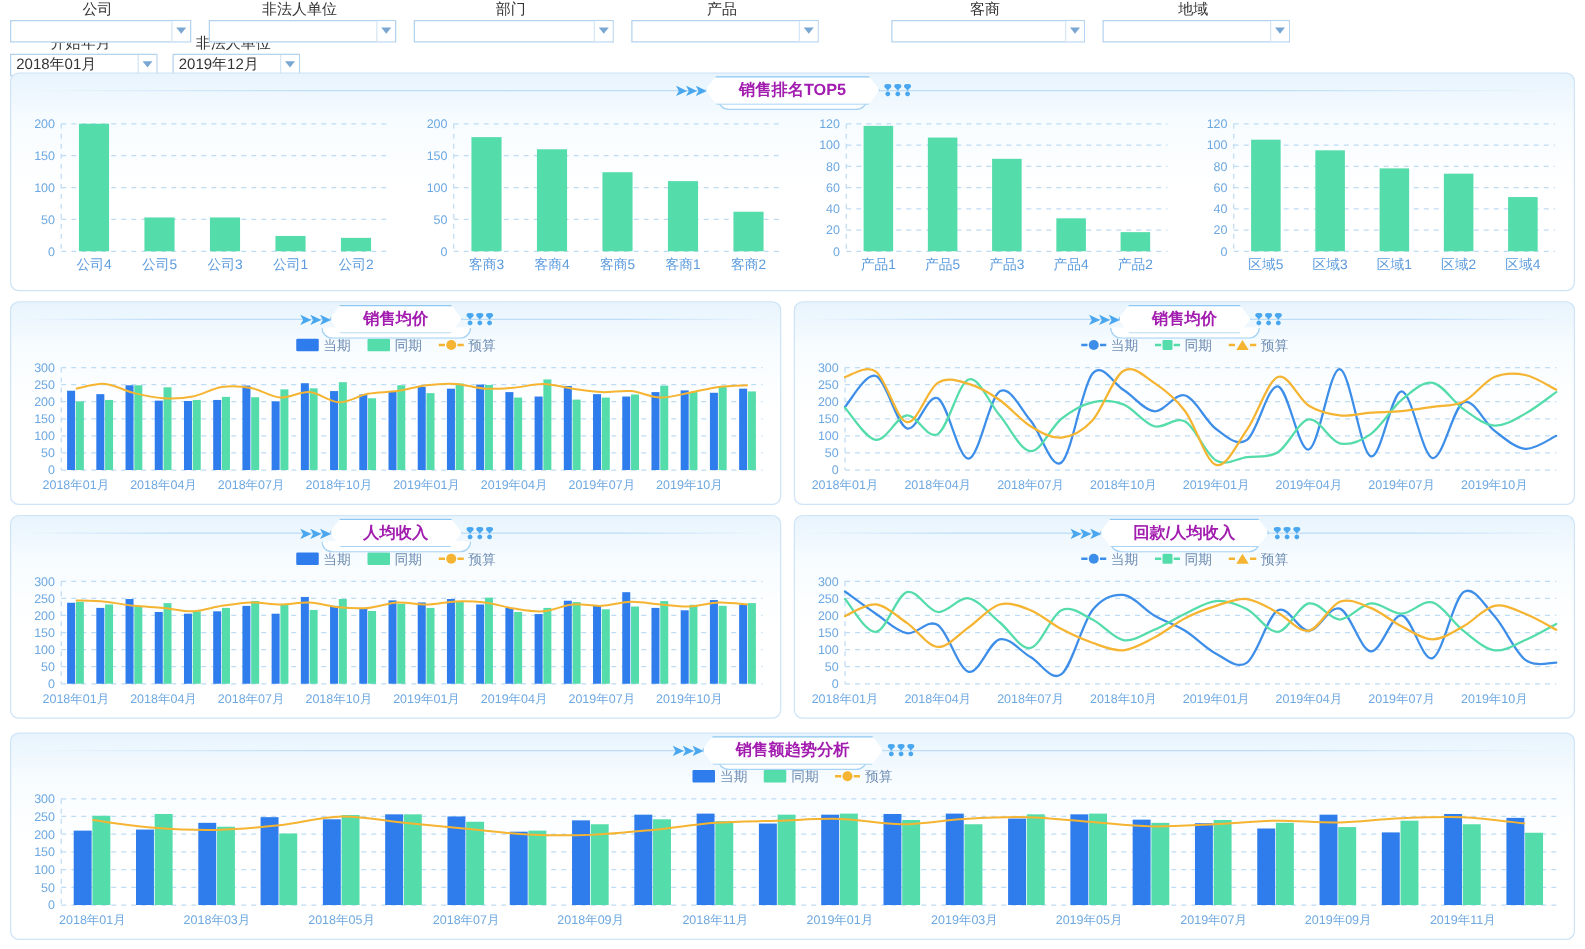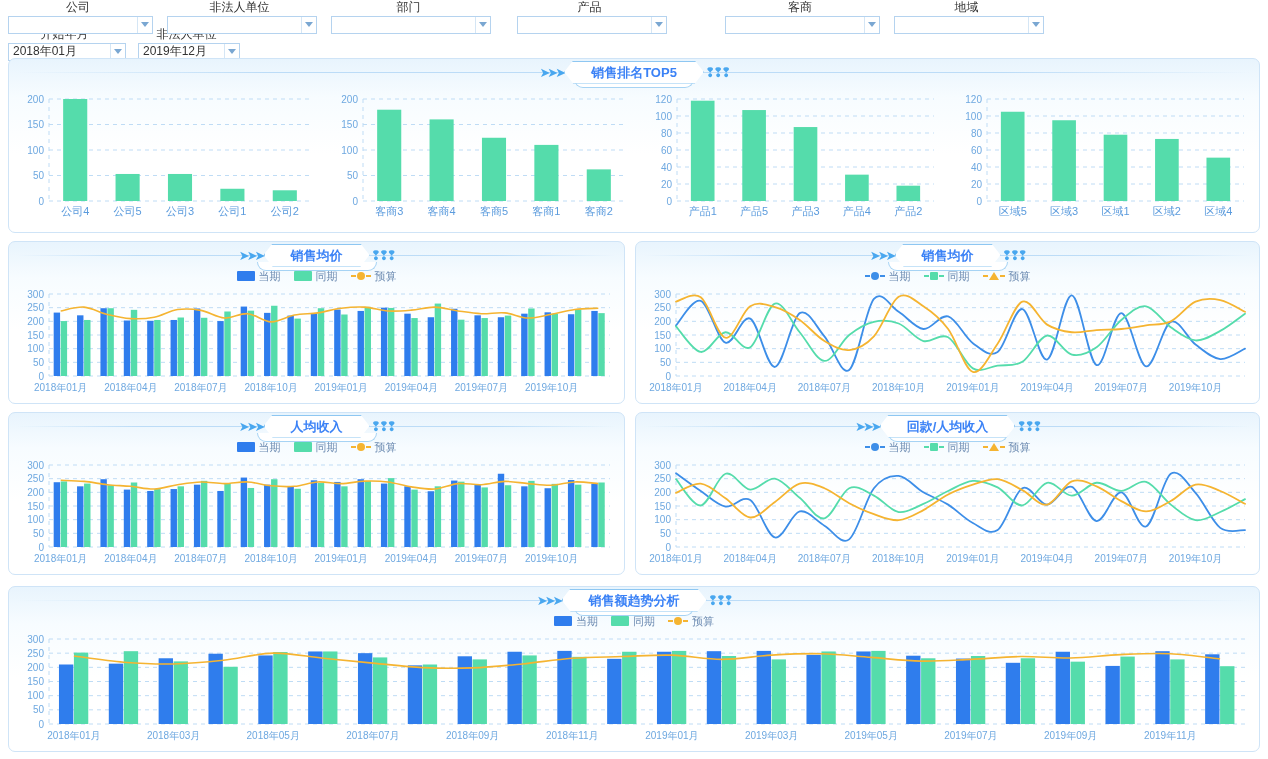--- a/index.html
+++ b/index.html
@@ -137,7 +137,7 @@
           </span>
         </div>
       </div>
-      <div class="filter-item" style="margin-right: 26px;">
+      <div class="filter-item" style="margin-right: 14px;">
         <span class="filter-label">部门</span>
         <div class="select-box" style="width:160px">
           <span class="select-value"></span>

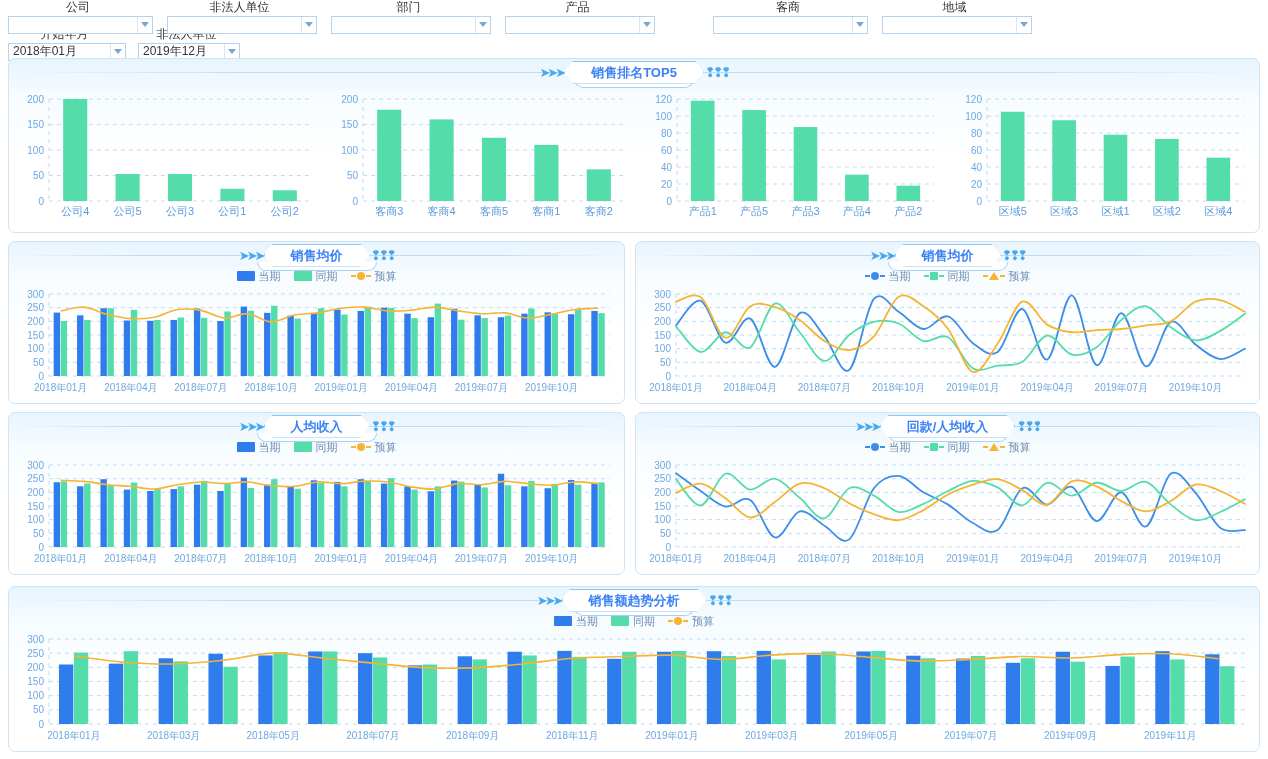--- a/index.html
+++ b/index.html
@@ -72,7 +72,7 @@
     clip-path: polygon(0% 50%, 9px 0%, calc(100% - 9px) 0%, 100% 50%, calc(100% - 9px) 100%, 9px 100%);
   }
   .title-text {
-    font-size: 13px; color: #3b82f6; font-weight: 600;
+    font-size: 13px; color: #a21caf; font-weight: 600;
     white-space: nowrap; line-height: 16px;
   }
   .title-swoosh {

